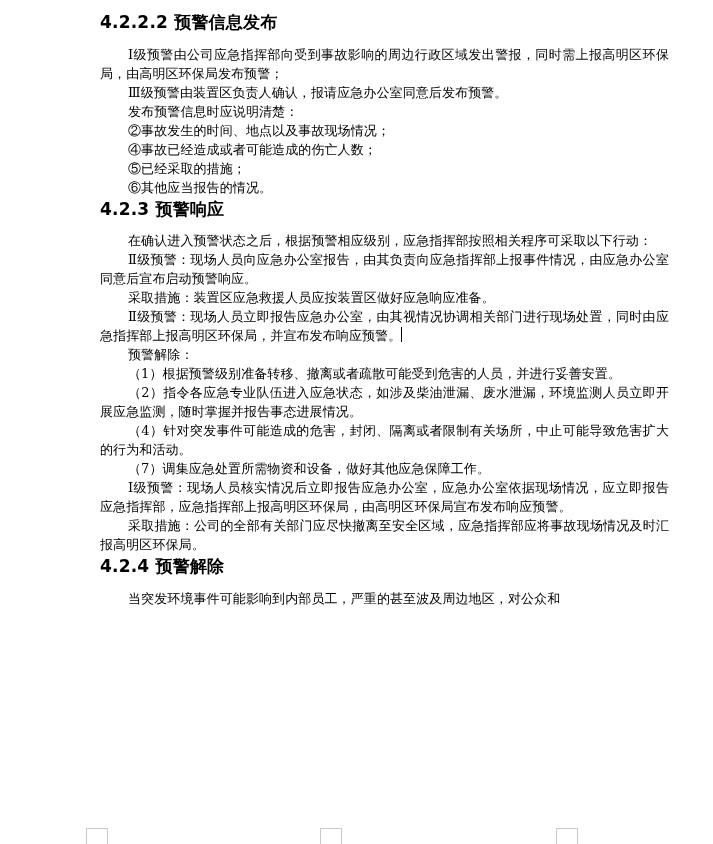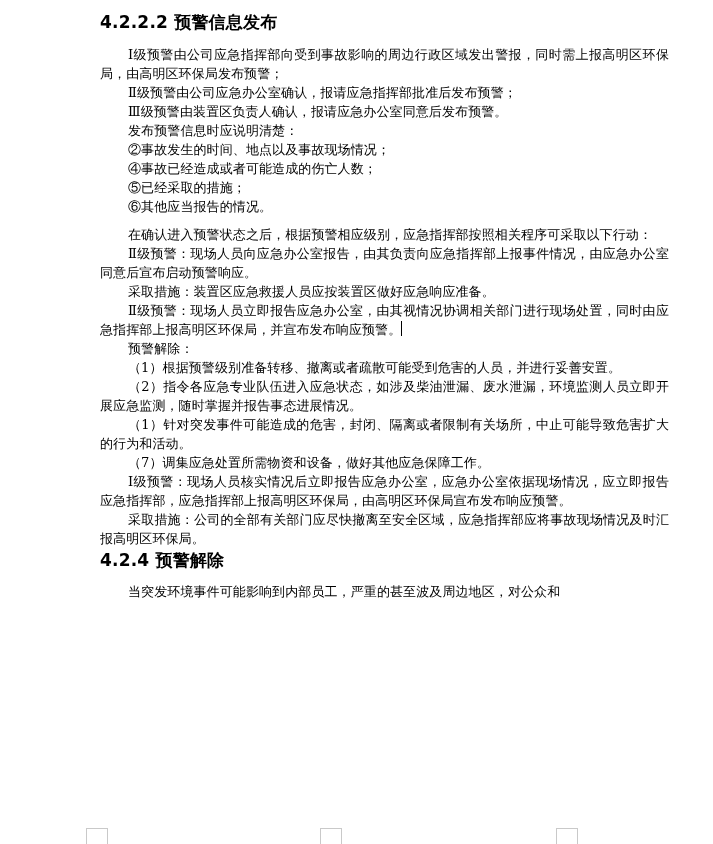--- a/index.html
+++ b/index.html
@@ -94,7 +94,6 @@
 
   <div class="para-group">
     <p class="para indent2">I级预警由公司应急指挥部向受到事故影响的周边行政区域发出警报，同时需上报高明区环保局，由高明区环保局发布预警；</p>
-    <p class="para indent2">Ⅱ级预警由公司应急办公室确认，报请应急指挥部批准后发布预警；</p>
     <p class="para indent2">Ⅲ级预警由装置区负责人确认，报请应急办公室同意后发布预警。</p>
     <p class="para indent2">发布预警信息时应说明清楚：</p>
     <p class="para indent2">②事故发生的时间、地点以及事故现场情况；</p>

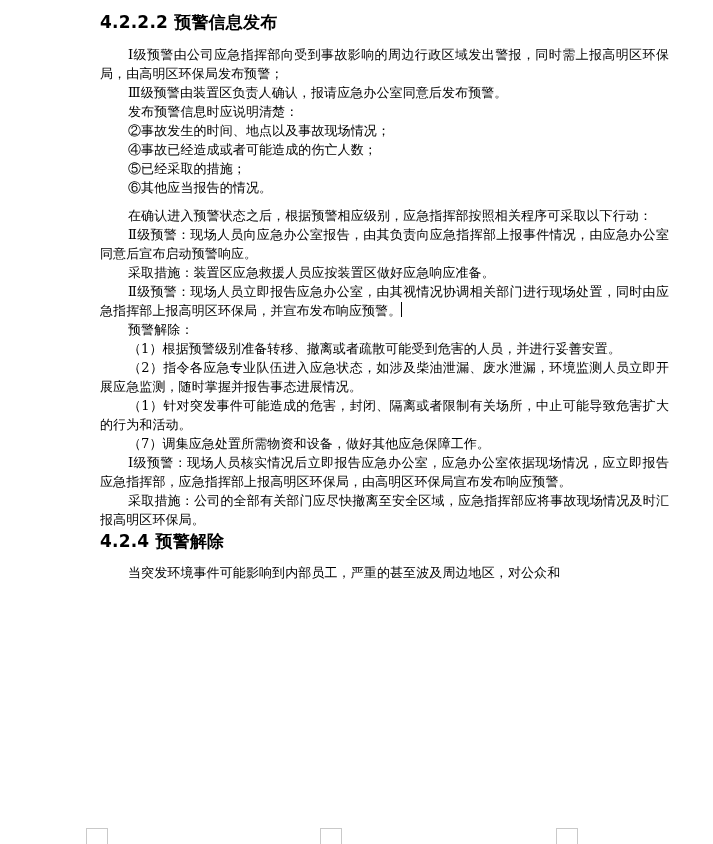--- a/index.html
+++ b/index.html
@@ -102,6 +102,7 @@
     <p class="para indent2">⑥其他应当报告的情况。</p>
   </div>
 
+  <h2 class="heading heading-gap-top heading-block">4.2.3 预警响应</h2>
 
   <div class="spacer-sm"></div>
 

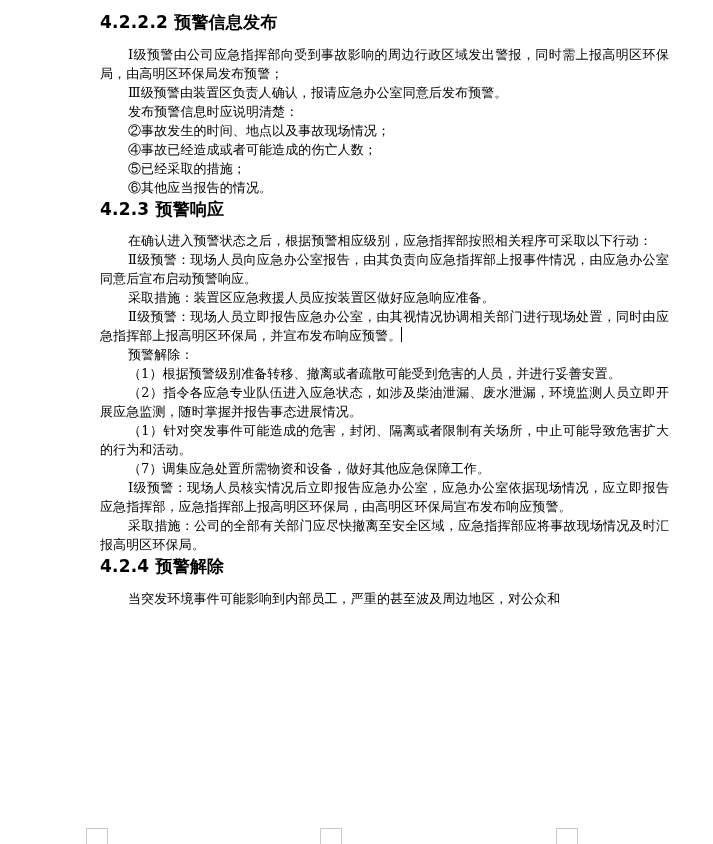--- a/index.html
+++ b/index.html
@@ -114,7 +114,7 @@
     <p class="para indent2">预警解除：</p>
     <p class="para indent2">（1）根据预警级别准备转移、撤离或者疏散可能受到危害的人员，并进行妥善安置。</p>
     <p class="para indent2">（2）指令各应急专业队伍进入应急状态，如涉及柴油泄漏、废水泄漏，环境监测人员立即开展应急监测，随时掌握并报告事态进展情况。</p>
-    <p class="para indent2">（1）针对突发事件可能造成的危害，封闭、隔离或者限制有关场所，中止可能导致危害扩大的行为和活动。</p>
+    <p class="para indent2">（4）针对突发事件可能造成的危害，封闭、隔离或者限制有关场所，中止可能导致危害扩大的行为和活动。</p>
     <p class="para indent2">（7）调集应急处置所需物资和设备，做好其他应急保障工作。</p>
     <p class="para indent2">I级预警：现场人员核实情况后立即报告应急办公室，应急办公室依据现场情况，应立即报告应急指挥部，应急指挥部上报高明区环保局，由高明区环保局宣布发布响应预警。</p>
     <p class="para indent2">采取措施：公司的全部有关部门应尽快撤离至安全区域，应急指挥部应将事故现场情况及时汇报高明区环保局。</p>

